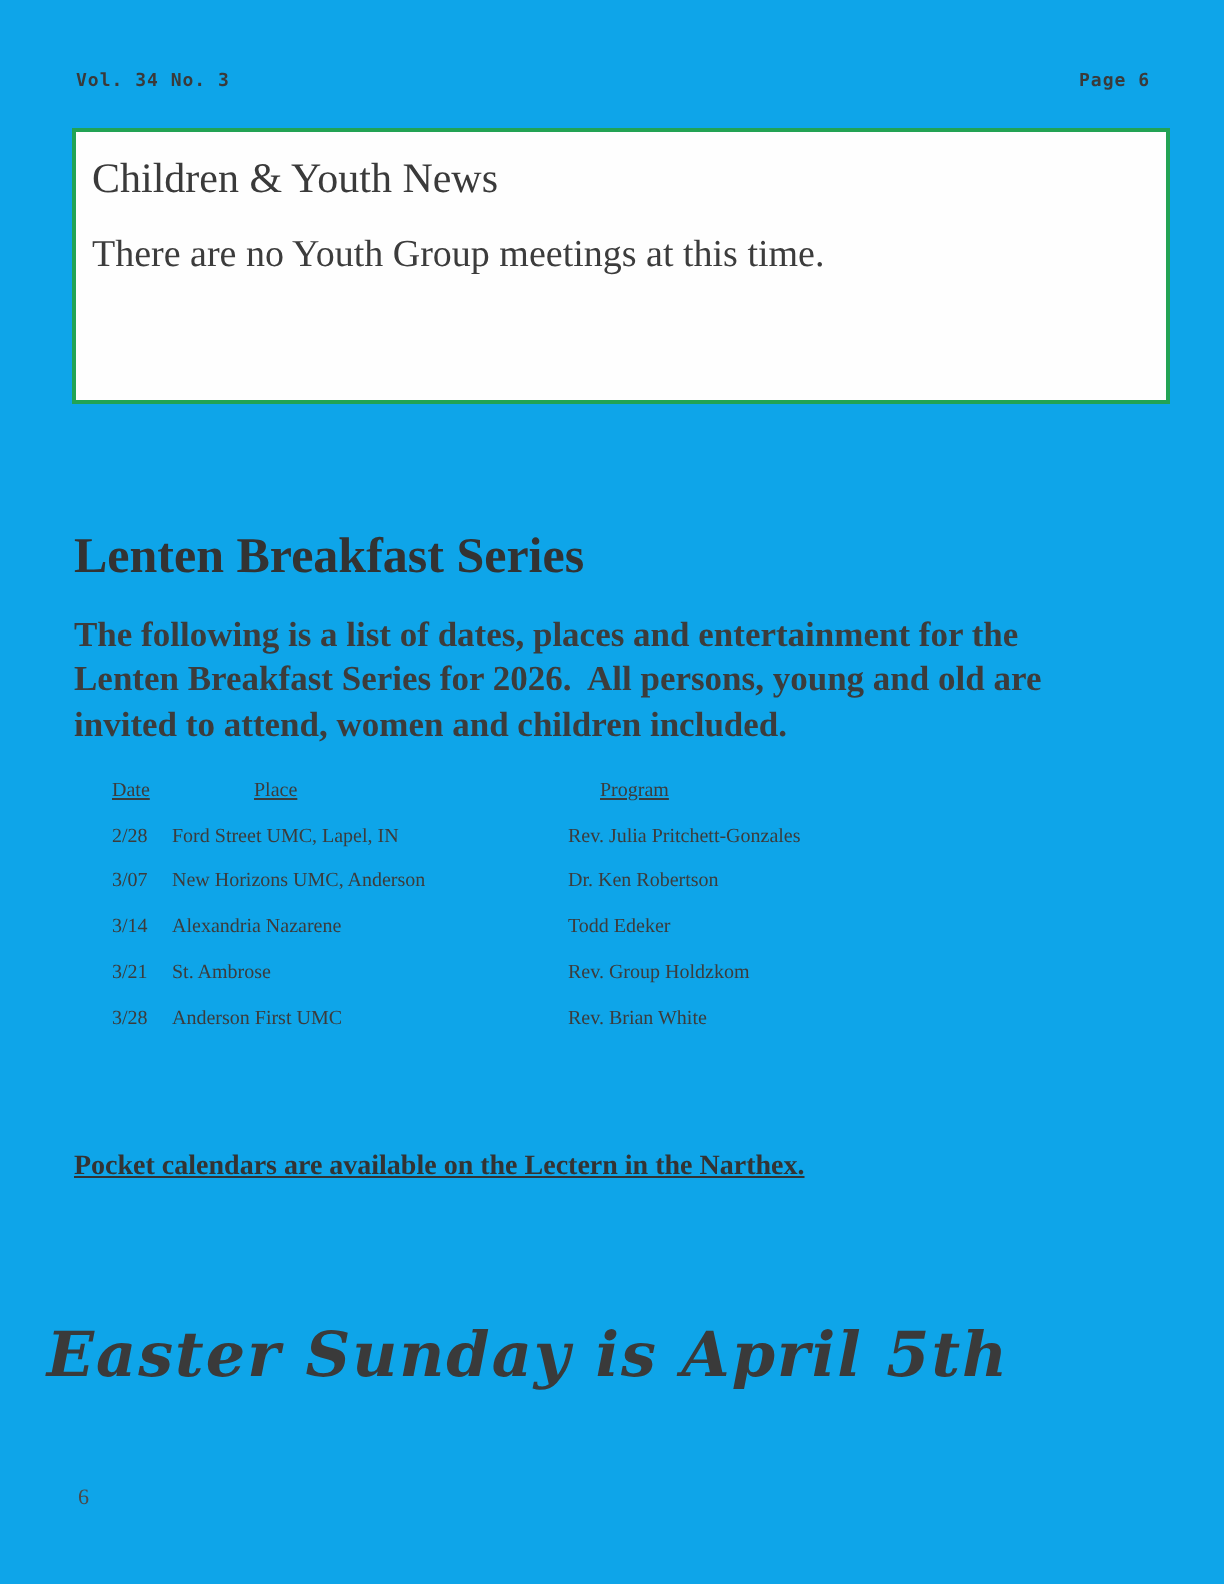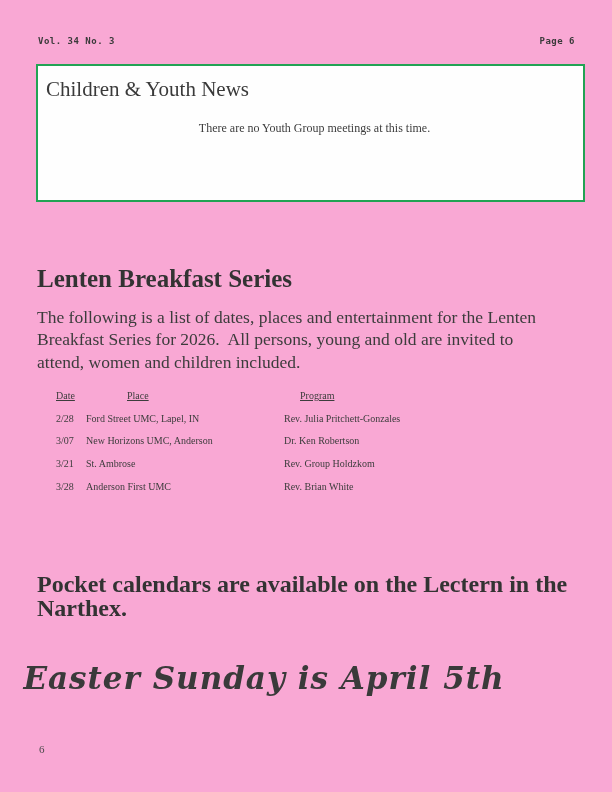--- a/index.html
+++ b/index.html
@@ -8,7 +8,7 @@
     width: 612px;
     height: 792px;
     margin: 0 auto;
-    background: #f9a8d4;
+    background: #0ea5e9;
     font-family: "Liberation Serif", serif;
     color: #3c3c3c;
     overflow: hidden;

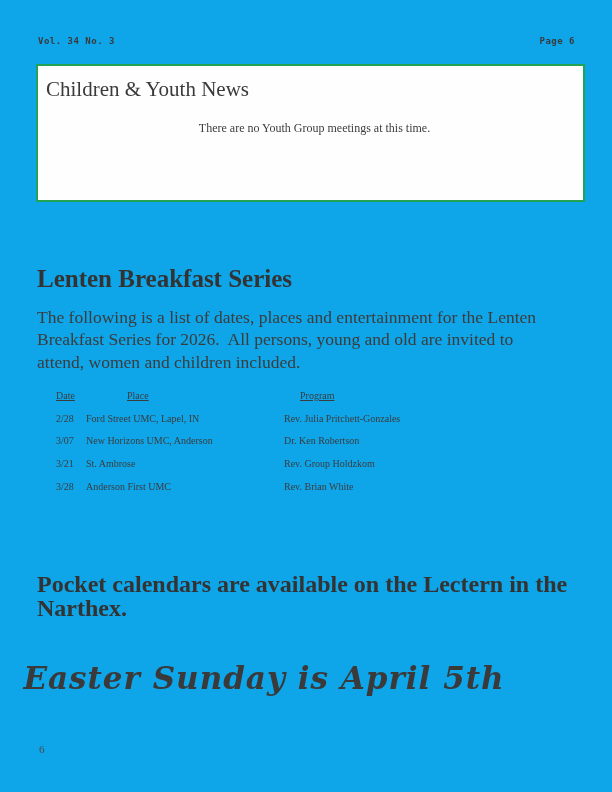--- a/index.html
+++ b/index.html
@@ -41,9 +41,8 @@
   }
   .youth-line1 {
     margin: 15px 0 0 8px;
-    font-size: 12px;
+    font-size: 19px;
     line-height: 22px;
-    text-align: center;
   }
   .youth-line2 {
     margin: 16px 0 0 8px;

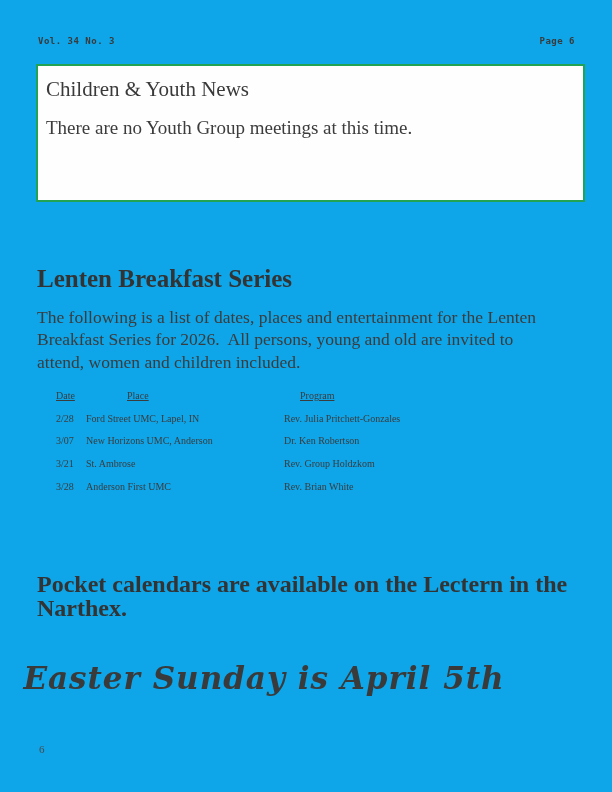--- a/index.html
+++ b/index.html
@@ -66,6 +66,7 @@
     line-height: 22.4px;
     white-space: pre-wrap;
     color: #3c3c3c;
+    font-weight: bold;
   }
   
   .sched {

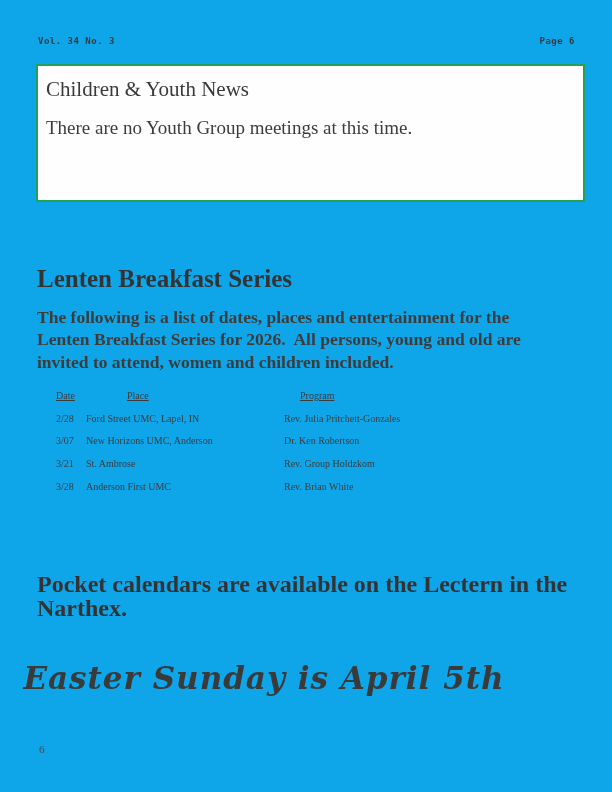--- a/index.html
+++ b/index.html
@@ -151,6 +151,11 @@
       <div>Dr. Ken Robertson</div>
     </div>
     <div class="sched-row">
+      <div>3/14</div>
+      <div>Alexandria Nazarene</div>
+      <div>Todd Edeker</div>
+    </div>
+    <div class="sched-row">
       <div>3/21</div>
       <div>St. Ambrose</div>
       <div>Rev. Group Holdzkom</div>

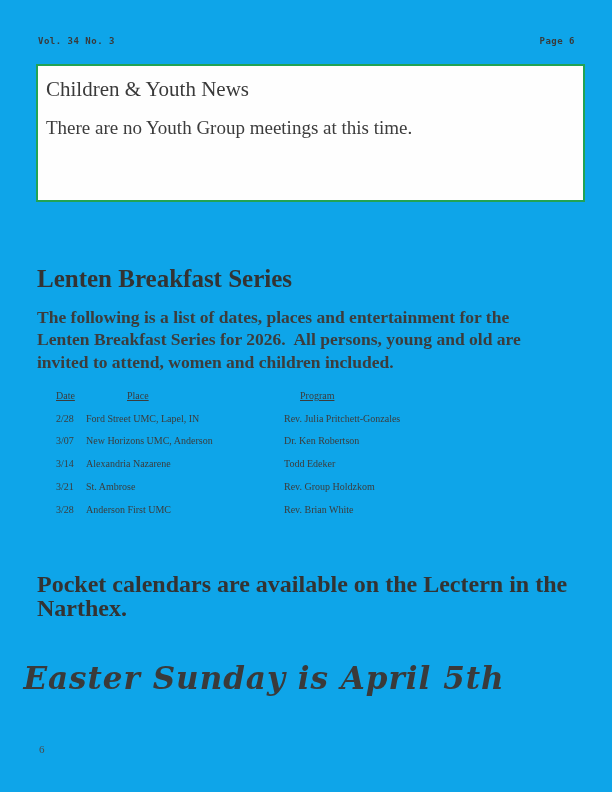--- a/index.html
+++ b/index.html
@@ -89,10 +89,11 @@
     position: absolute;
     top: 572px; left: 37px;
     width: 545px;
-    font-size: 24px;
+    font-size: 14px;
     font-weight: bold;
     line-height: 24px;
     color: #333333;
+    text-decoration: underline;
   }
   .easter-line {
     position: absolute;

